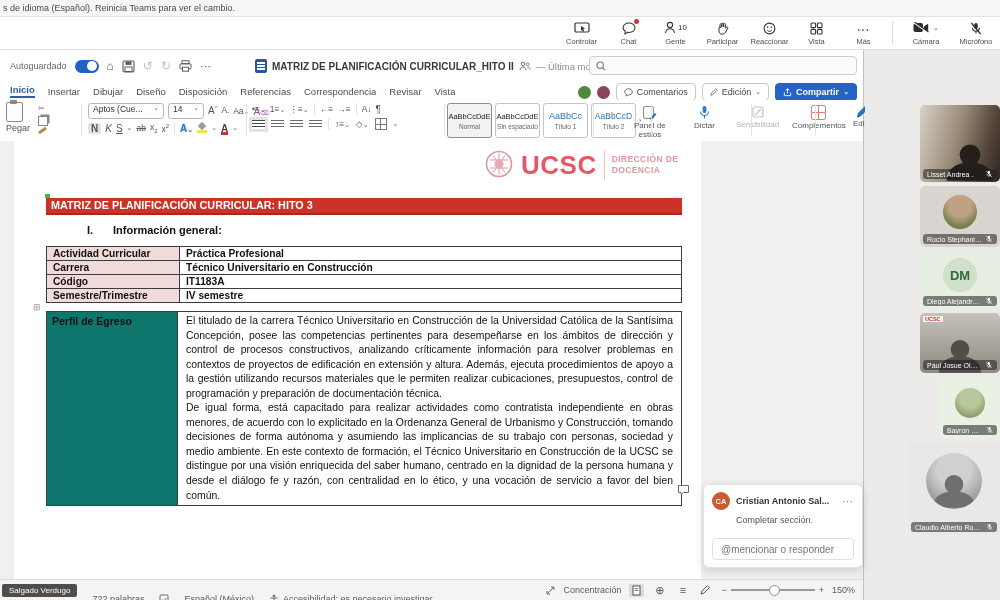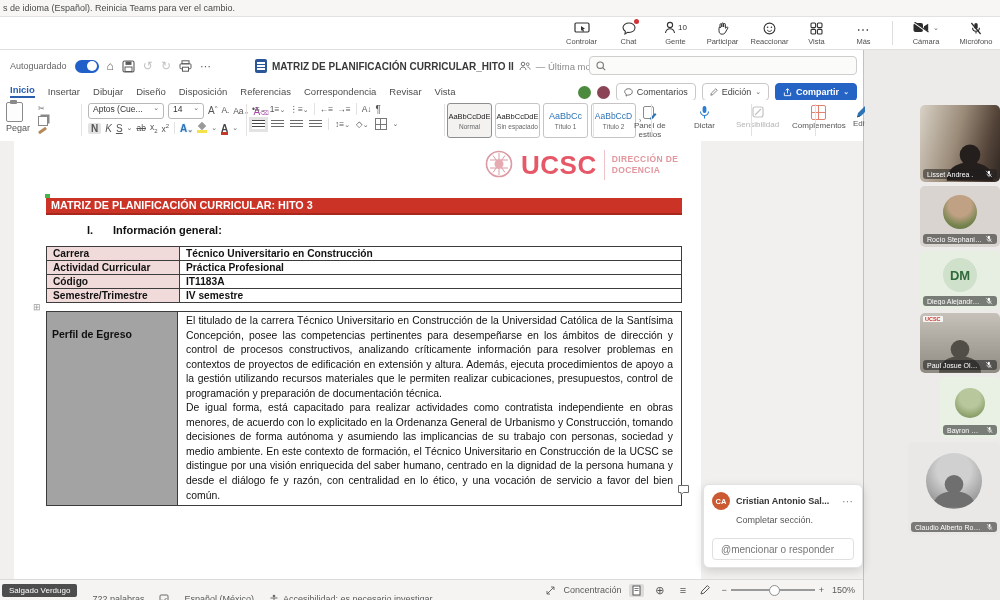--- a/index.html
+++ b/index.html
@@ -485,12 +485,12 @@
         <table class="doc t1">
           <tbody>
               <tr>
+                <td class="lc">Actividad Curricular</td>
+                <td>Práctica Profesional</td>
+              </tr>
+          <tr>
                 <td class="lc">Carrera</td>
                 <td>Técnico Universitario en Construcción</td>
-              </tr>
-          <tr>
-                <td class="lc">Actividad Curricular</td>
-                <td>Práctica Profesional</td>
               </tr>
           <tr>
                 <td class="lc">Código</td>

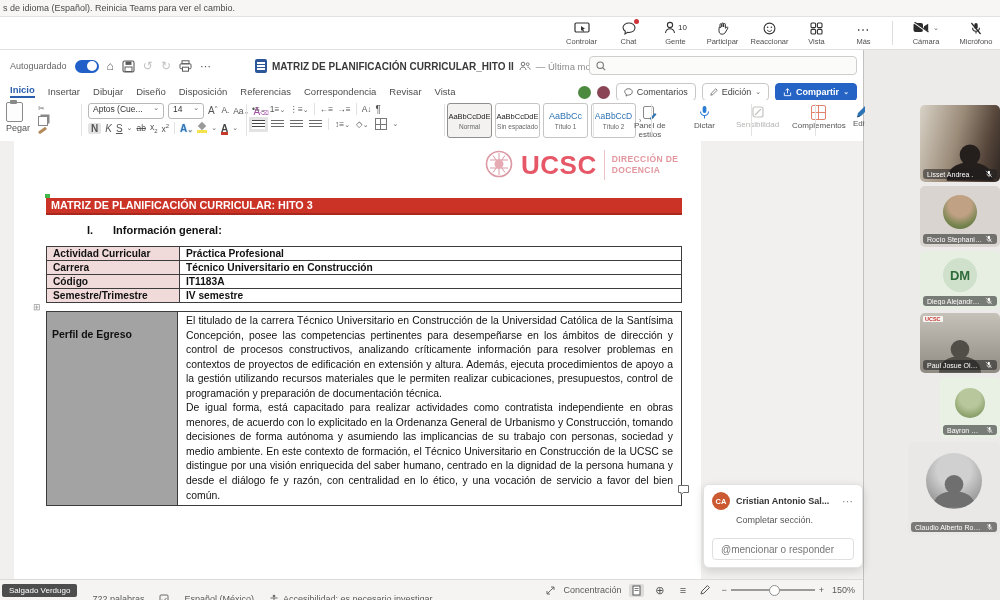--- a/index.html
+++ b/index.html
@@ -89,7 +89,7 @@
   .t1 .lc{width:120px;background:#f1dbda;}
   .t2{position:absolute;left:32px;top:170px;width:636px;}
   .t2 td{border:1px solid #3c3c3c;vertical-align:top;}
-  .t2 .lc{width:120px;background:#a3a3a3;font-weight:bold;font-size:10.5px;padding:16px 5px;color:#111;}
+  .t2 .lc{width:120px;background:#0f766e;font-weight:bold;font-size:10.5px;padding:3px 5px;color:#111;}
   .t2 .vc{font-size:10.4px;line-height:14.55px;text-align:justify;padding:2px 8px;color:#111;}
   .t2 p{margin:0;}
   .evalc{font-style:italic;color:#8c8c8c;font-size:10.2px;line-height:13px;box-shadow:inset 0 0 0 2px #d4d3d2;}

